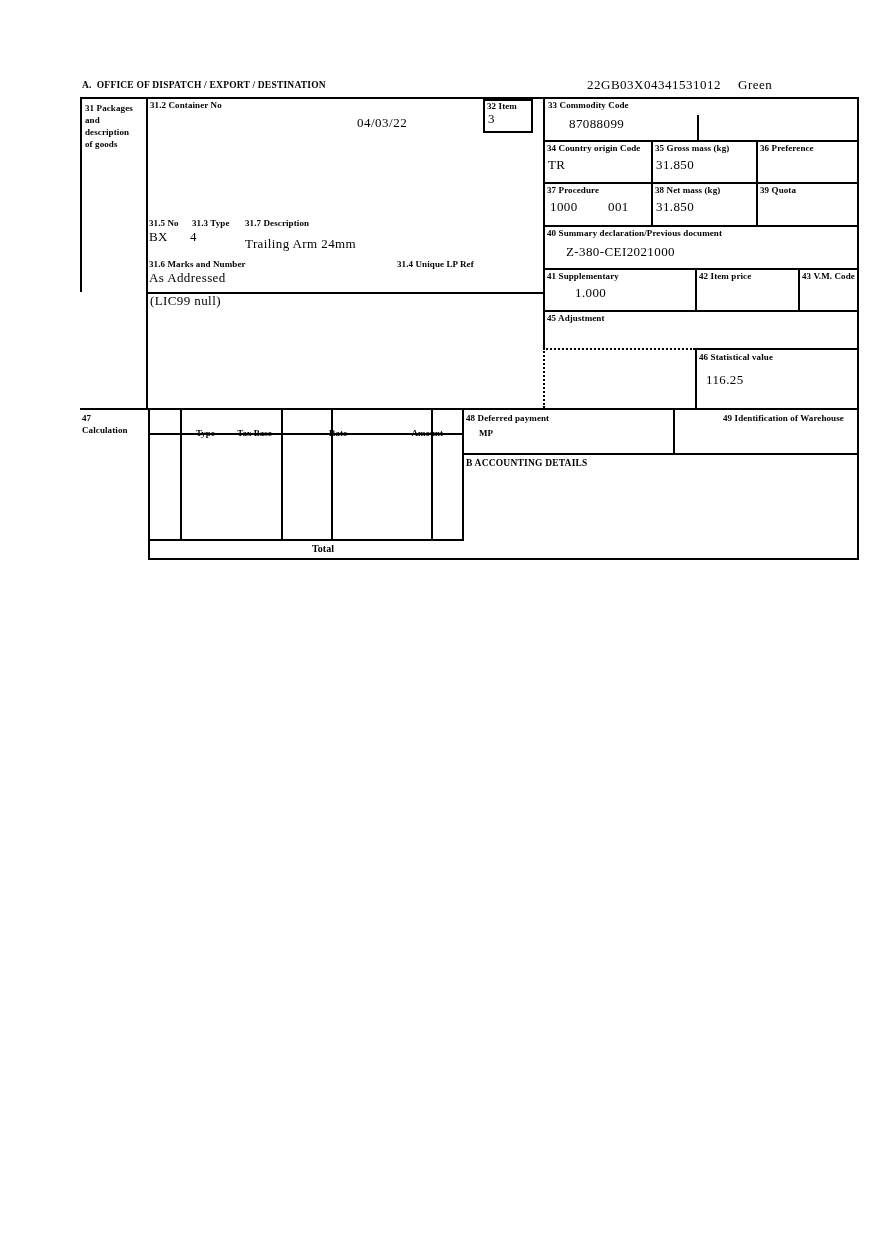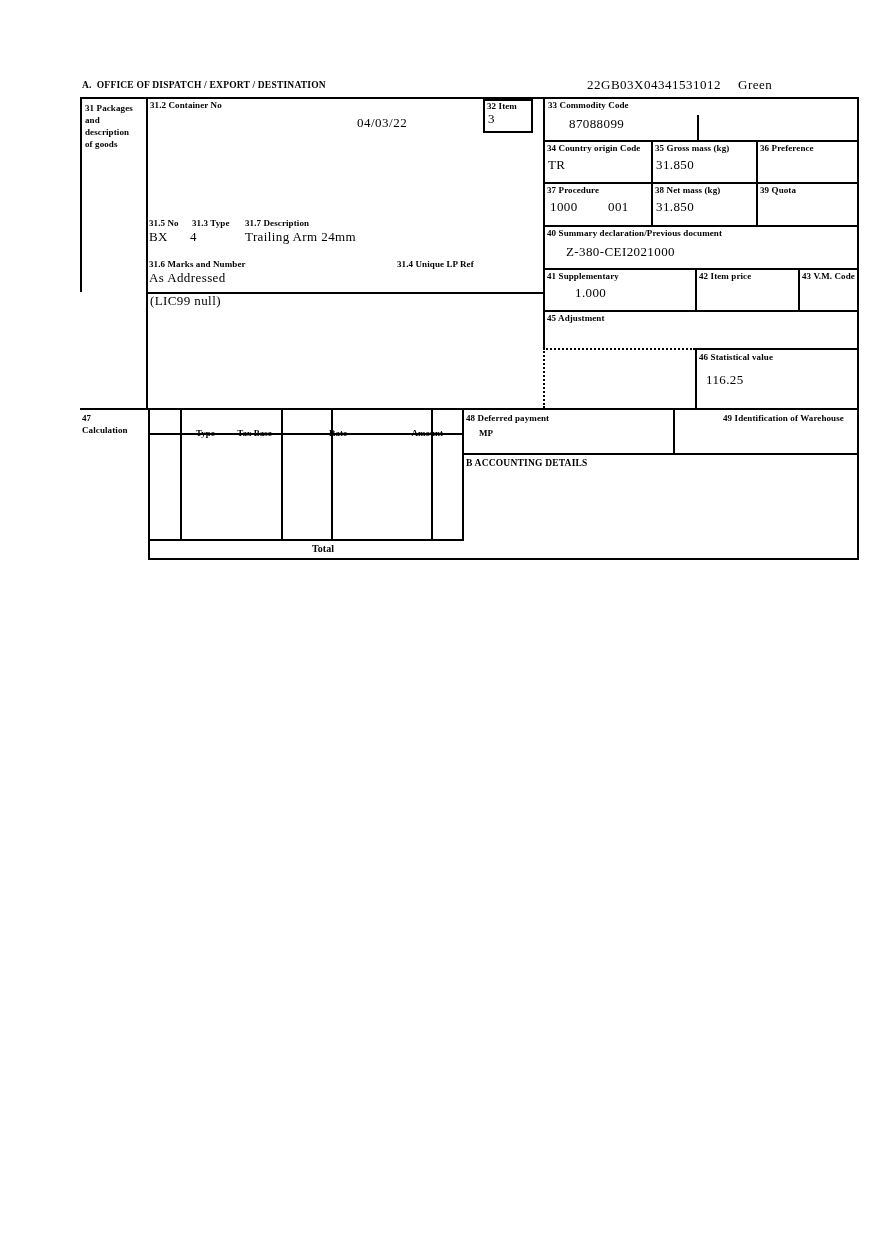--- a/index.html
+++ b/index.html
@@ -75,7 +75,7 @@
   <div class="lbl" style="left:245px; top:218px;">31.7 Description</div>
   <div class="val" style="left:149px; top:230px;">BX</div>
   <div class="val" style="left:190px; top:230px;">4</div>
-  <div class="val" style="left:245px; top:230px;">Trailing Arm 24mm</div>
+  <div class="val" style="left:245px; top:237px;">Trailing Arm 24mm</div>
 
   <div class="lbl" style="left:149px; top:259px;">31.6 Marks and Number</div>
   <div class="lbl" style="left:397px; top:259px;">31.4 Unique LP Ref</div>

